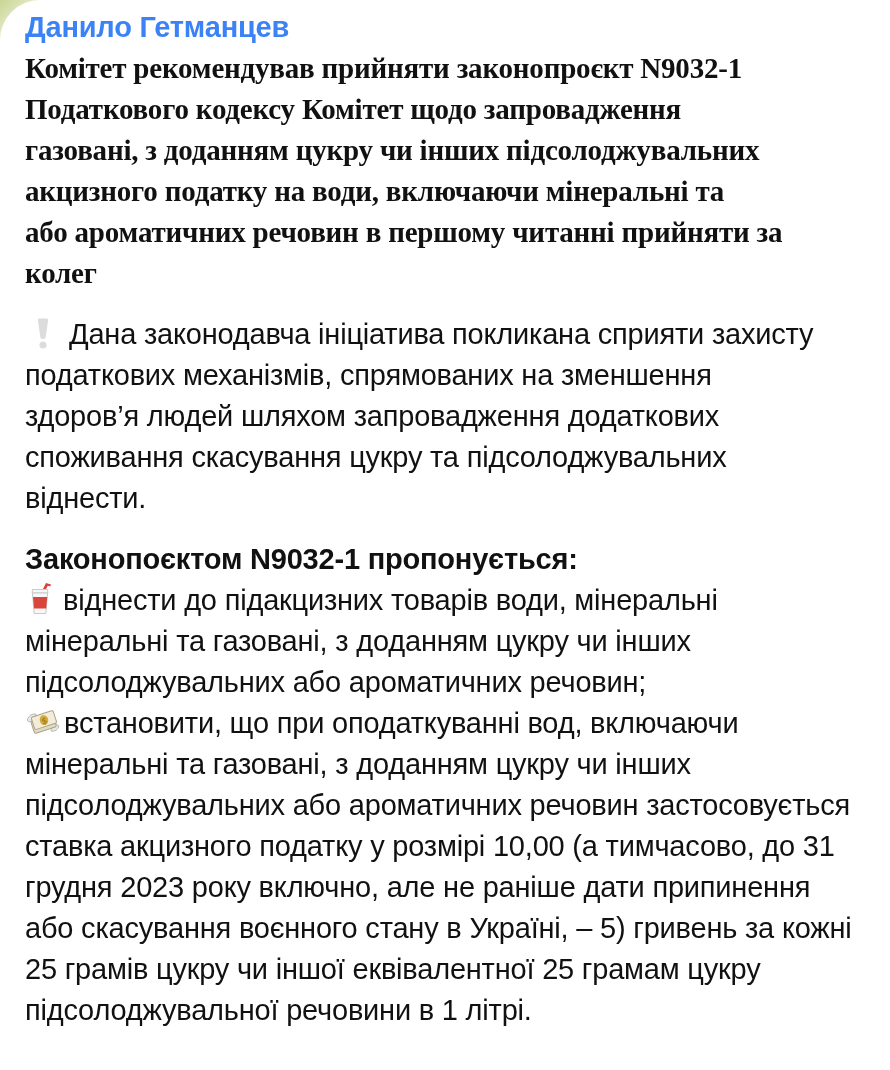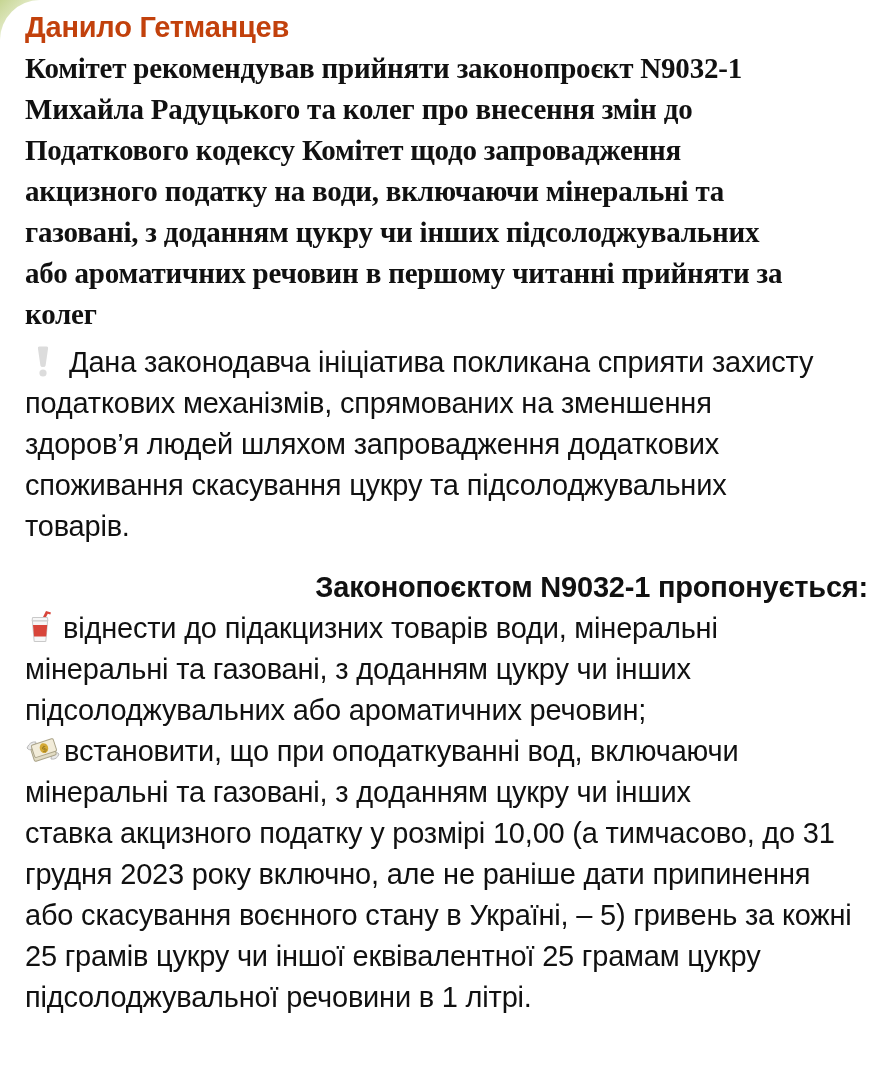--- a/index.html
+++ b/index.html
@@ -65,7 +65,7 @@
 
 <div class="content" style="color: rgb(17, 17, 17);">
 
-  <div class="ln author" style="color: #c2410c;">Данило Гетманцев</div>
+  <div class="ln author" style="color: #3b82f6;">Данило Гетманцев</div>
 
   <div class="p1">
     <div class="ln">Комітет рекомендував прийняти законопроєкт N9032-1</div>

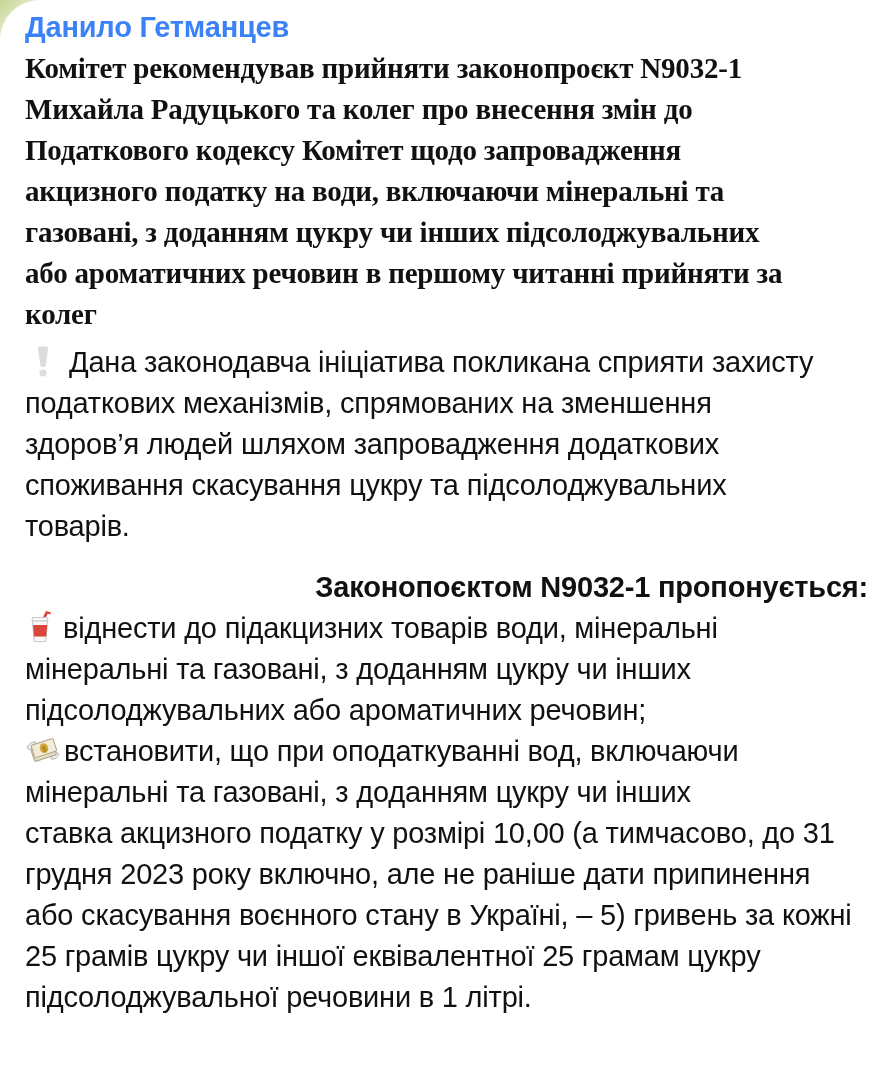--- a/index.html
+++ b/index.html
@@ -69,7 +69,6 @@
 
   <div class="p1">
     <div class="ln">Комітет рекомендував прийняти законопроєкт N9032-1</div>
-    <div class="ln">Михайла Радуцького та колег про внесення змін до</div>
     <div class="ln">Податкового кодексу Комітет щодо запровадження</div>
     <div class="ln">акцизного податку на води, включаючи мінеральні та</div>
     <div class="ln">газовані, з доданням цукру чи інших підсолоджувальних</div>

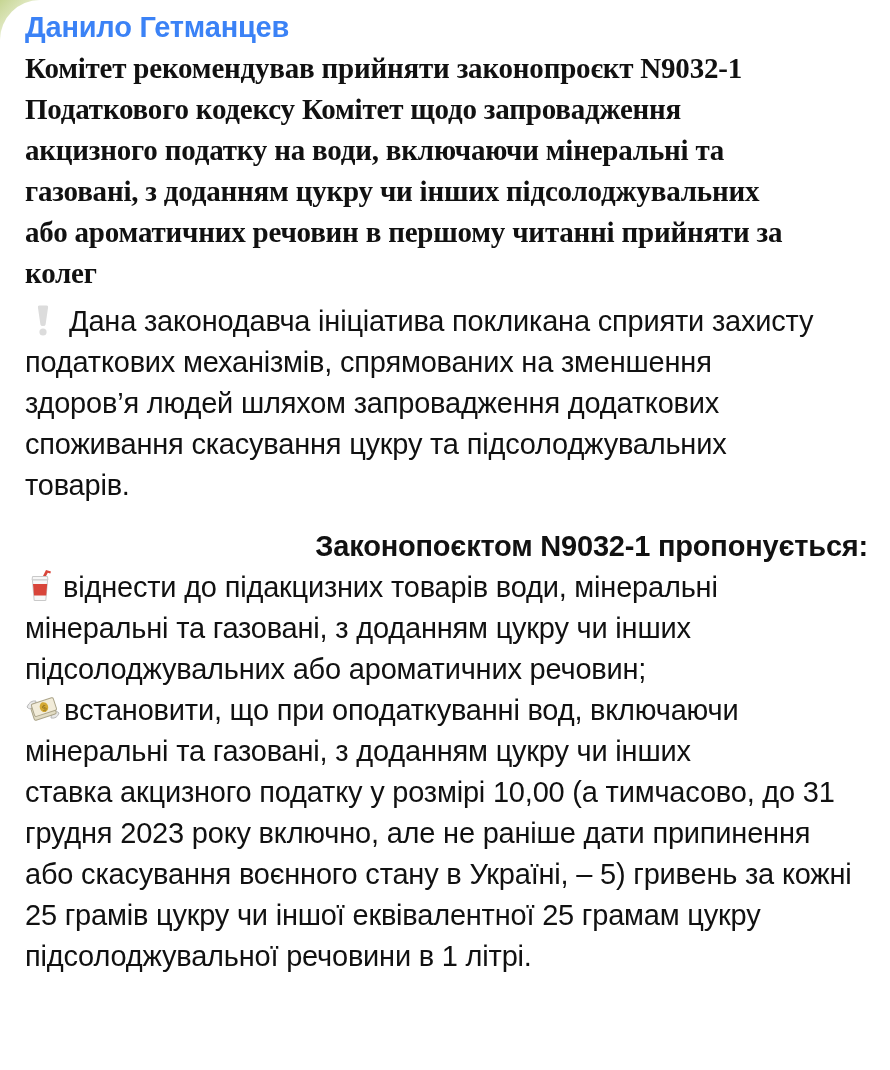--- a/index.html
+++ b/index.html
@@ -70,8 +70,8 @@
   <div class="p1">
     <div class="ln">Комітет рекомендував прийняти законопроєкт N9032-1</div>
     <div class="ln">Податкового кодексу Комітет щодо запровадження</div>
+    <div class="ln">газовані, з доданням цукру чи інших підсолоджувальних</div>
     <div class="ln">акцизного податку на води, включаючи мінеральні та</div>
-    <div class="ln">газовані, з доданням цукру чи інших підсолоджувальних</div>
     <div class="ln">або ароматичних речовин в першому читанні прийняти за</div>
     <div class="ln">колег</div>
   </div>

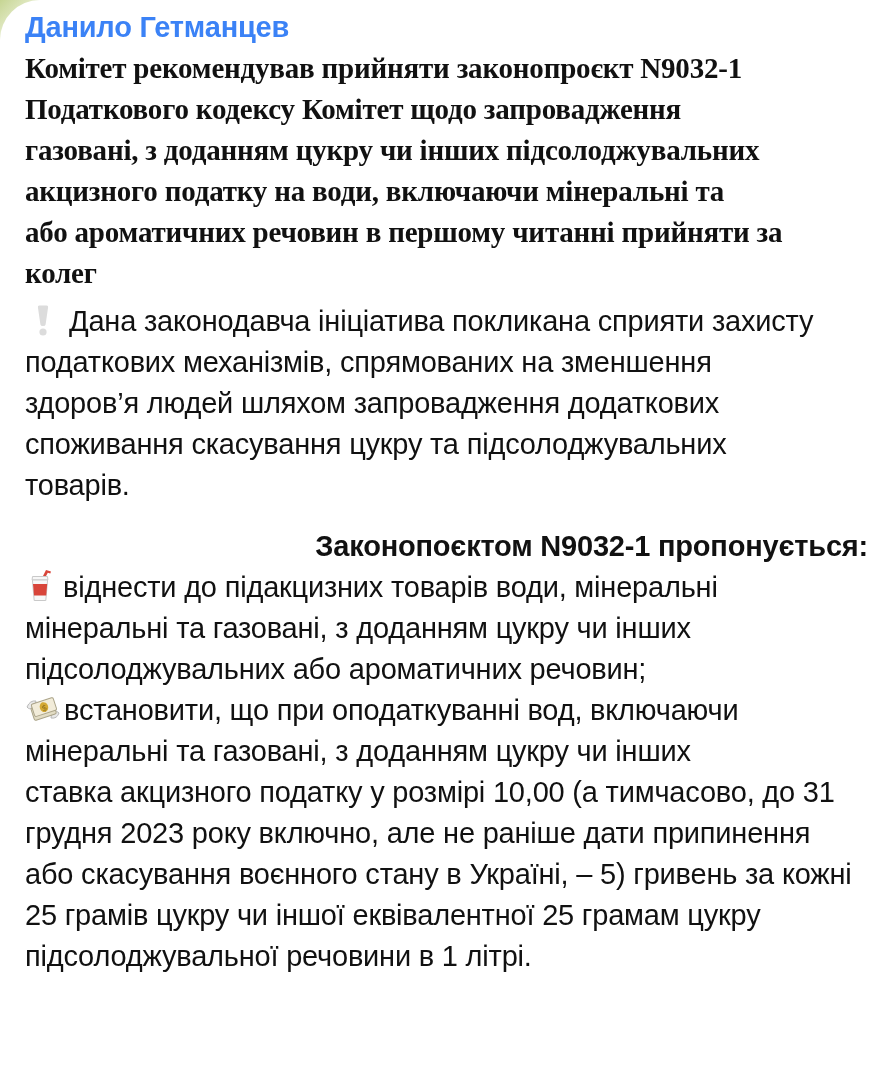--- a/index.html
+++ b/index.html
@@ -44,7 +44,7 @@
     cursor: pointer;
   }
   .p1 .ln { font-weight: 700; font-family: Liberation Serif, serif; }
-  .p2 { margin-top: 7px; }
+  .p2 { margin-top: 20px; }
   .p3 { margin-top: 20px; }
   .p3-header { font-weight: 700; text-align: right; }
   .ln { white-space: nowrap; }

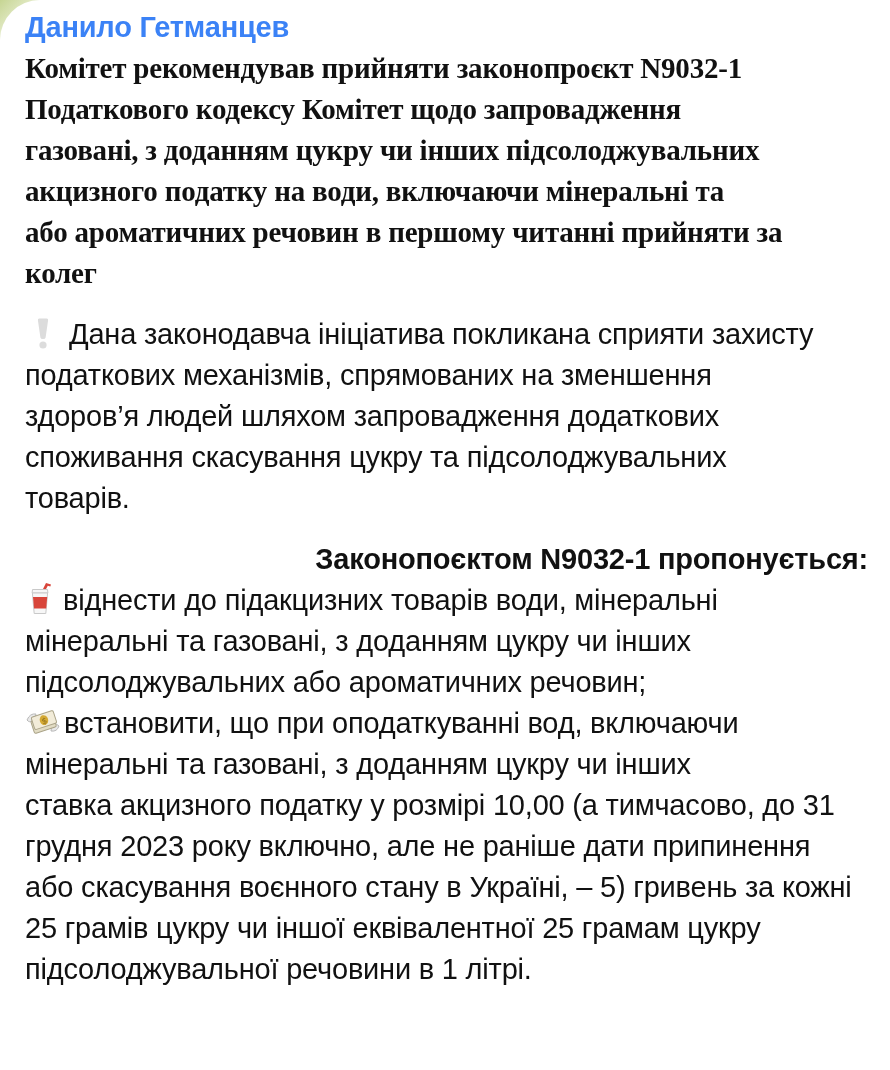--- a/index.html
+++ b/index.html
@@ -86,7 +86,7 @@
     <div class="ln">податкових механізмів, спрямованих на зменшення</div>
     <div class="ln">здоров’я людей шляхом запровадження додаткових</div>
     <div class="ln">споживання скасування цукру та підсолоджувальних</div>
-    <div class="ln">товарів.</div>
+    <div class="ln">віднести.</div>
   </div>
 
   <div class="p3">

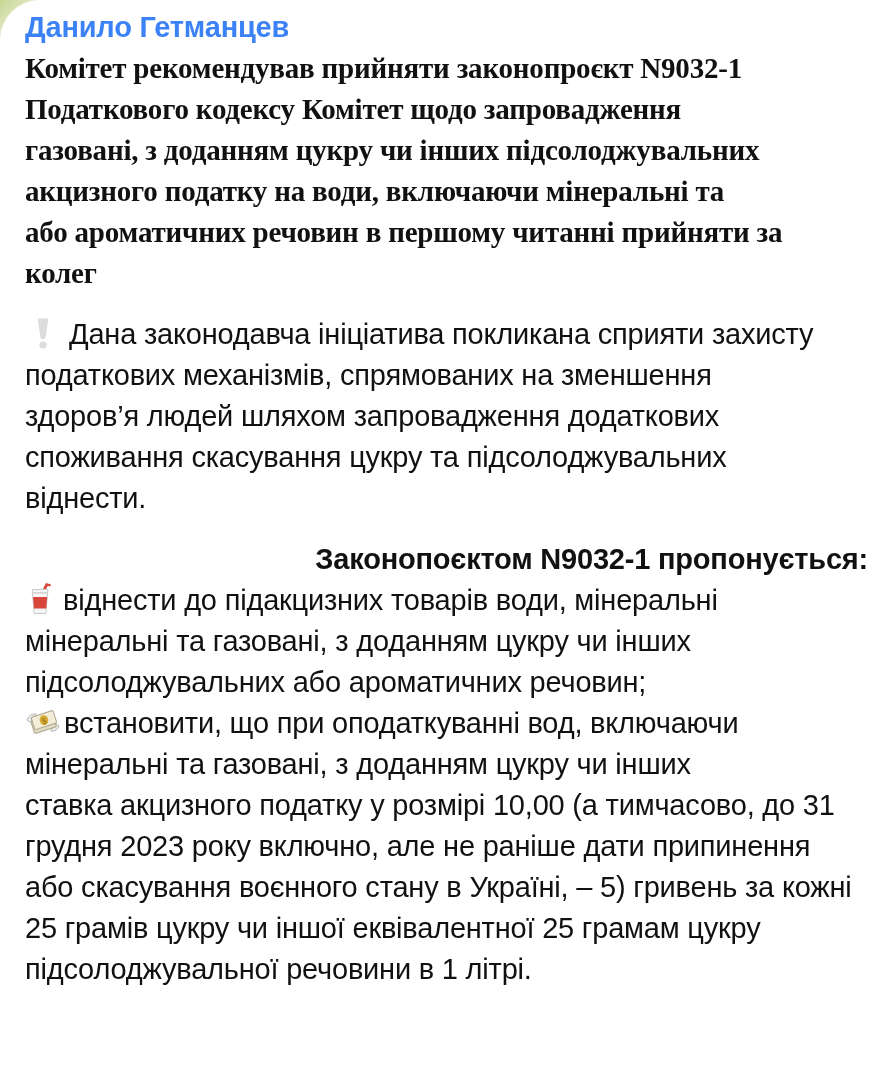--- a/index.html
+++ b/index.html
@@ -46,7 +46,7 @@
   .p1 .ln { font-weight: 700; font-family: Liberation Serif, serif; }
   .p2 { margin-top: 20px; }
   .p3 { margin-top: 20px; }
-  .p3-header { font-weight: 700; text-align: right; }
+  .p3-header { font-weight: 700; }
   .ln { white-space: nowrap; }
   .emoji {
     display: inline-block;

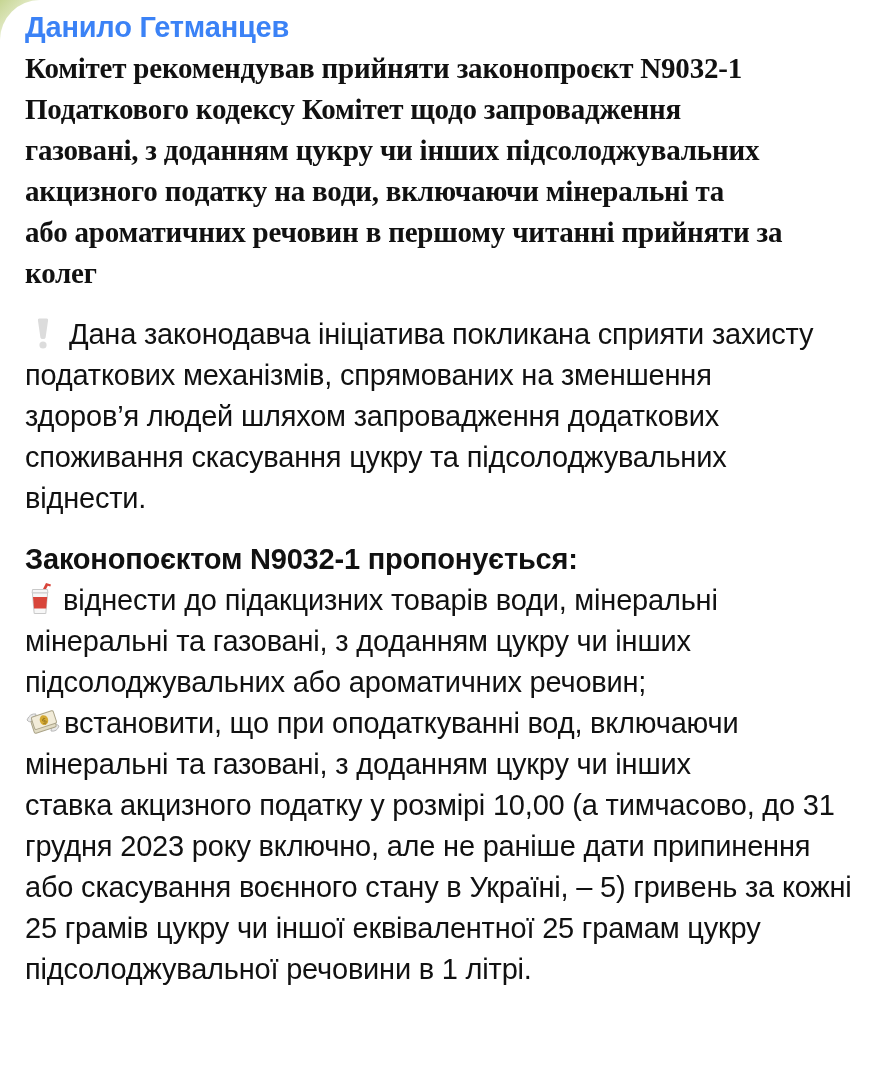--- a/index.html
+++ b/index.html
@@ -116,6 +116,7 @@
         </svg></span><span>встановити, що при оподаткуванні вод, включаючи</span>
     </div>
     <div class="ln">мінеральні та газовані, з доданням цукру чи інших</div>
+    <div class="ln">підсолоджувальних або ароматичних речовин застосовується</div>
     <div class="ln">ставка акцизного податку у розмірі 10,00 (а тимчасово, до 31</div>
     <div class="ln">грудня 2023 року включно, але не раніше дати припинення</div>
     <div class="ln">або скасування воєнного стану в Україні, – 5) гривень за кожні</div>

